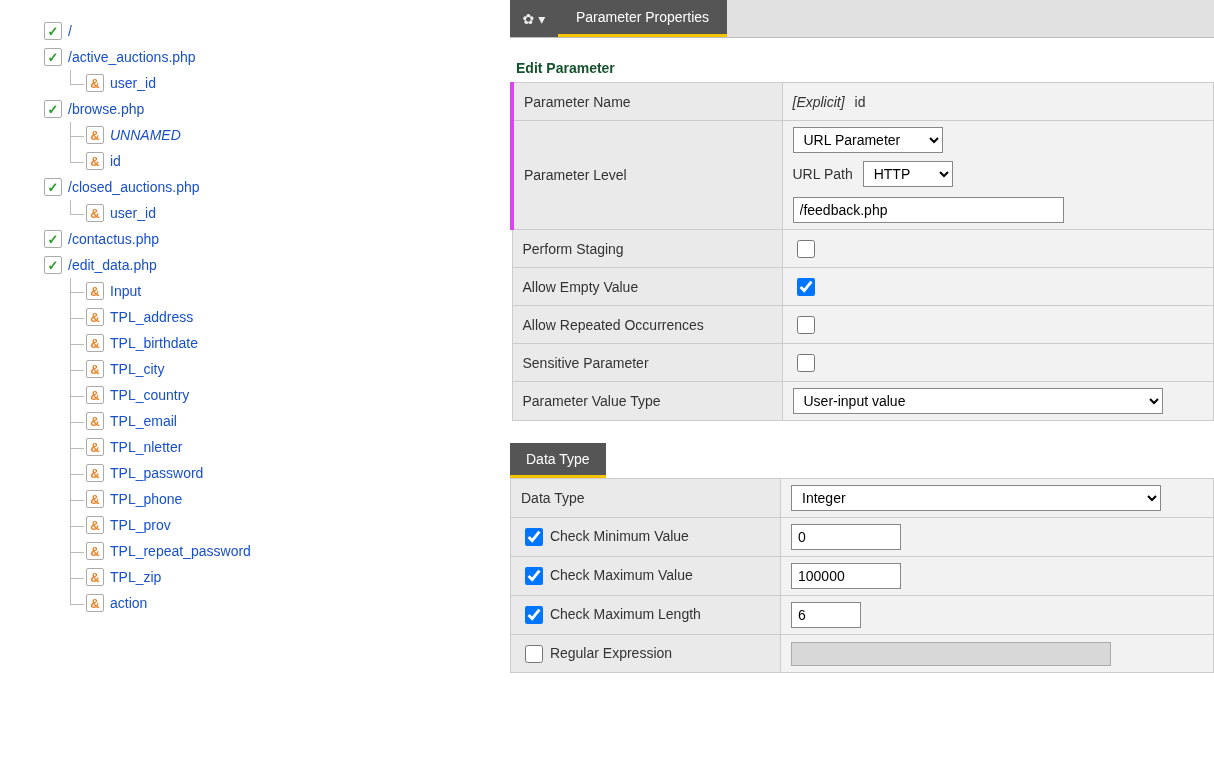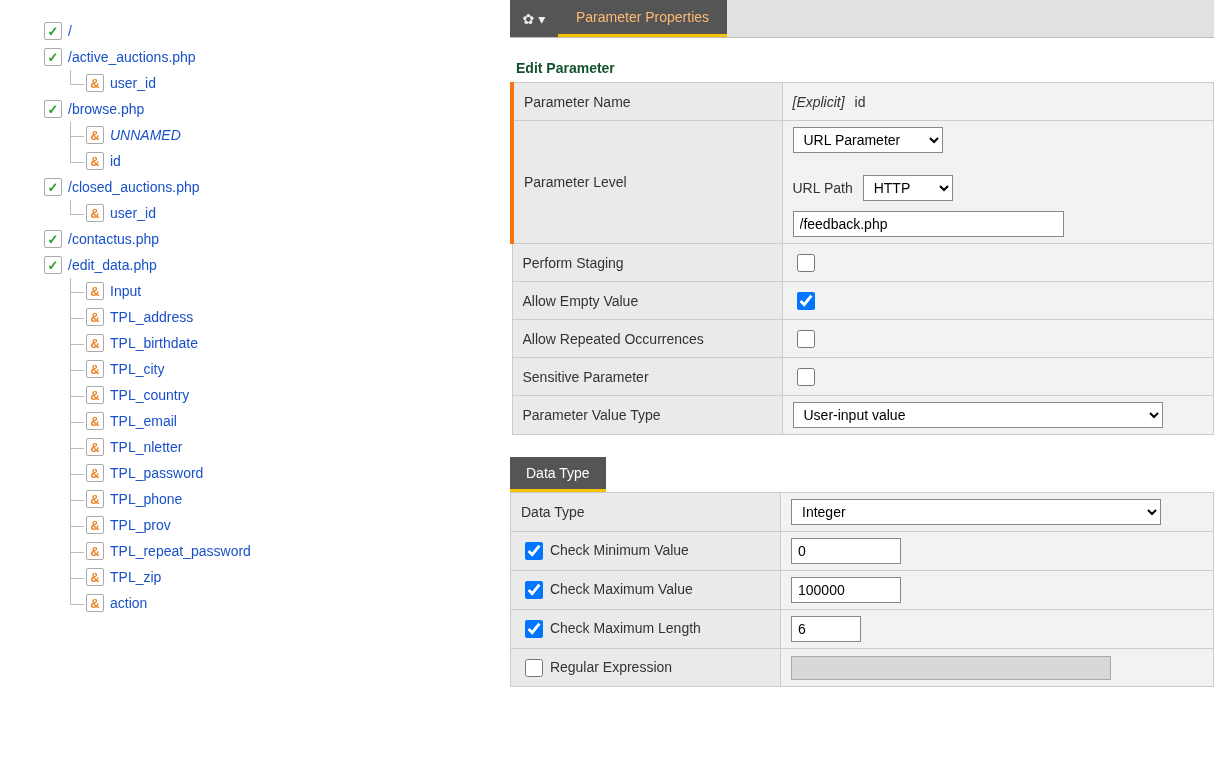--- a/index.html
+++ b/index.html
@@ -132,7 +132,7 @@
   }
   .tab-main {
     background: #555;
-    color: #fdba74;
+    color: #ffffff;
     padding: 0 18px;
     display: flex;
     align-items: center;

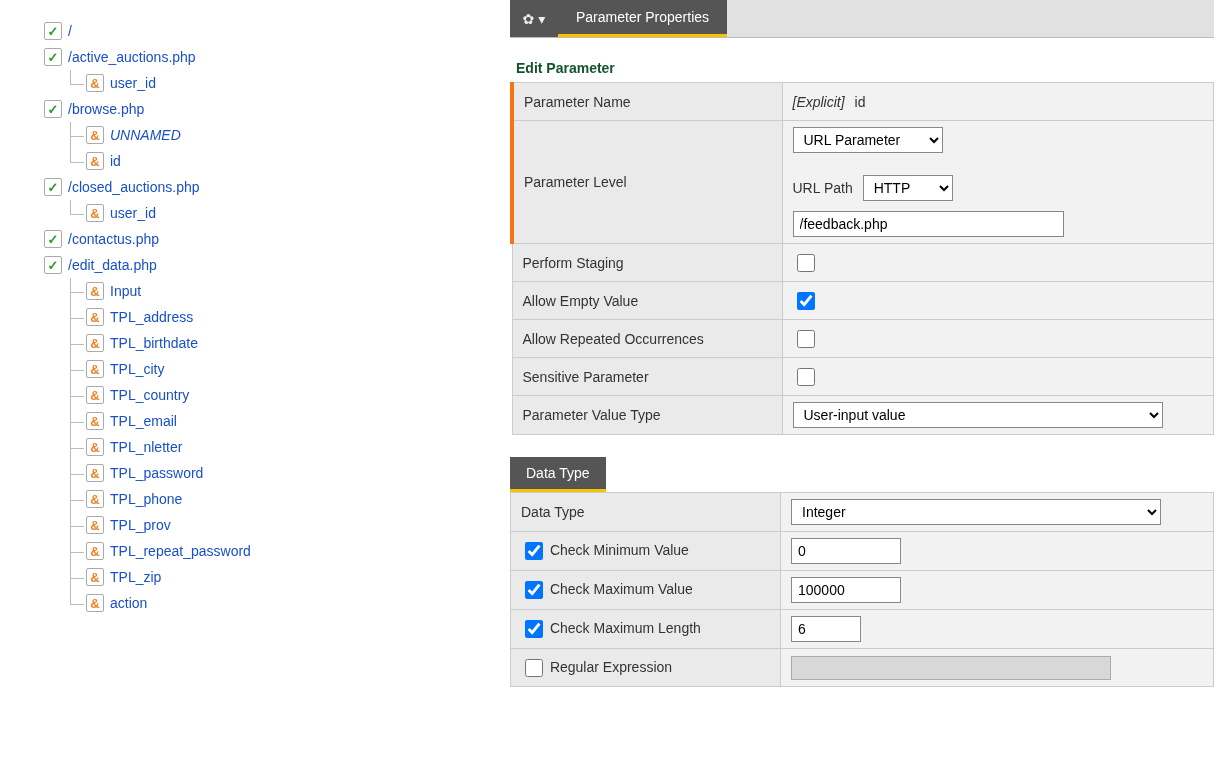--- a/index.html
+++ b/index.html
@@ -165,7 +165,7 @@
     background: #f2f2f2;
   }
   .explicit { font-style: italic; margin-right: 6px;}
-  .row-accent td.label { border-left: 4px solid #f97316; }
+  .row-accent td.label { border-left: 4px solid #d946ef; }
   .sel, .txt {
     font-family: inherit;
     font-size: 14px;

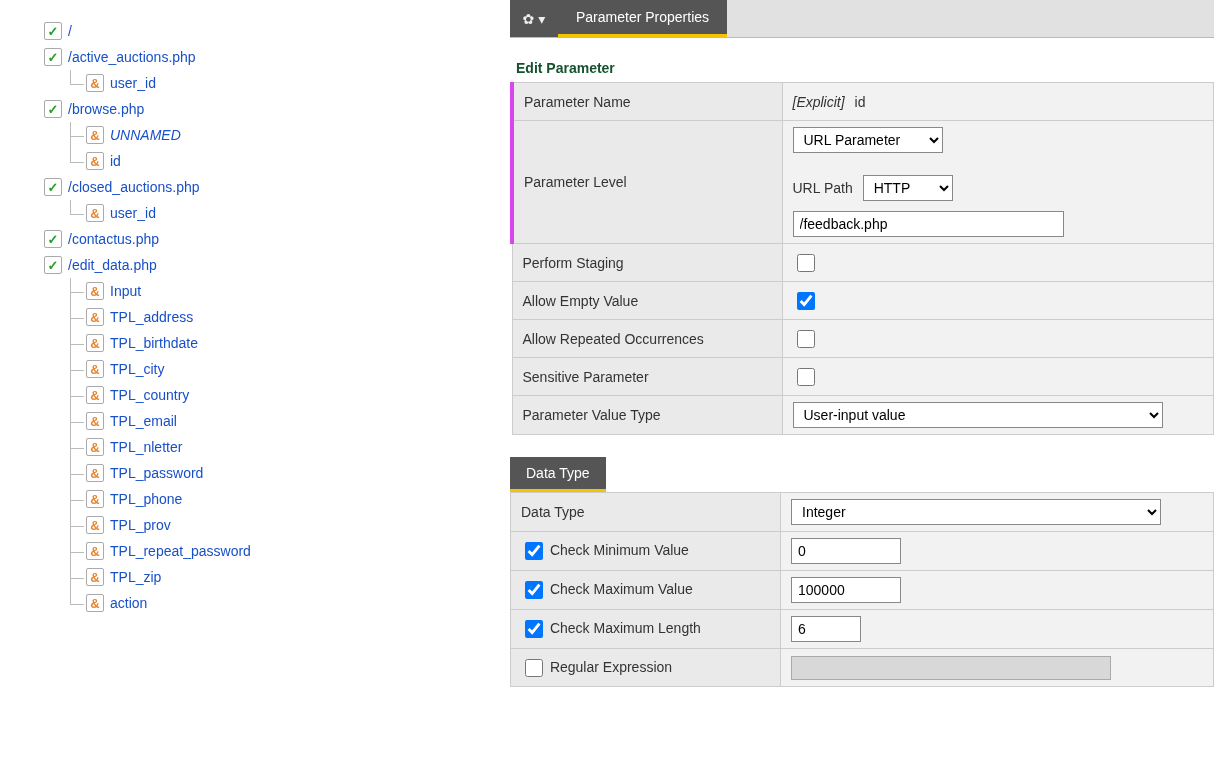--- a/index.html
+++ b/index.html
@@ -381,7 +381,7 @@
         <tr class="row-accent">
           <td class="label">Parameter Level</td>
           <td class="val">
-            <div class="inline-row" style="margin-bottom:22px;">
+            <div class="inline-row" style="margin-bottom:8px;">
               <select class="sel">
                 <option>URL Parameter</option>
               </select>

